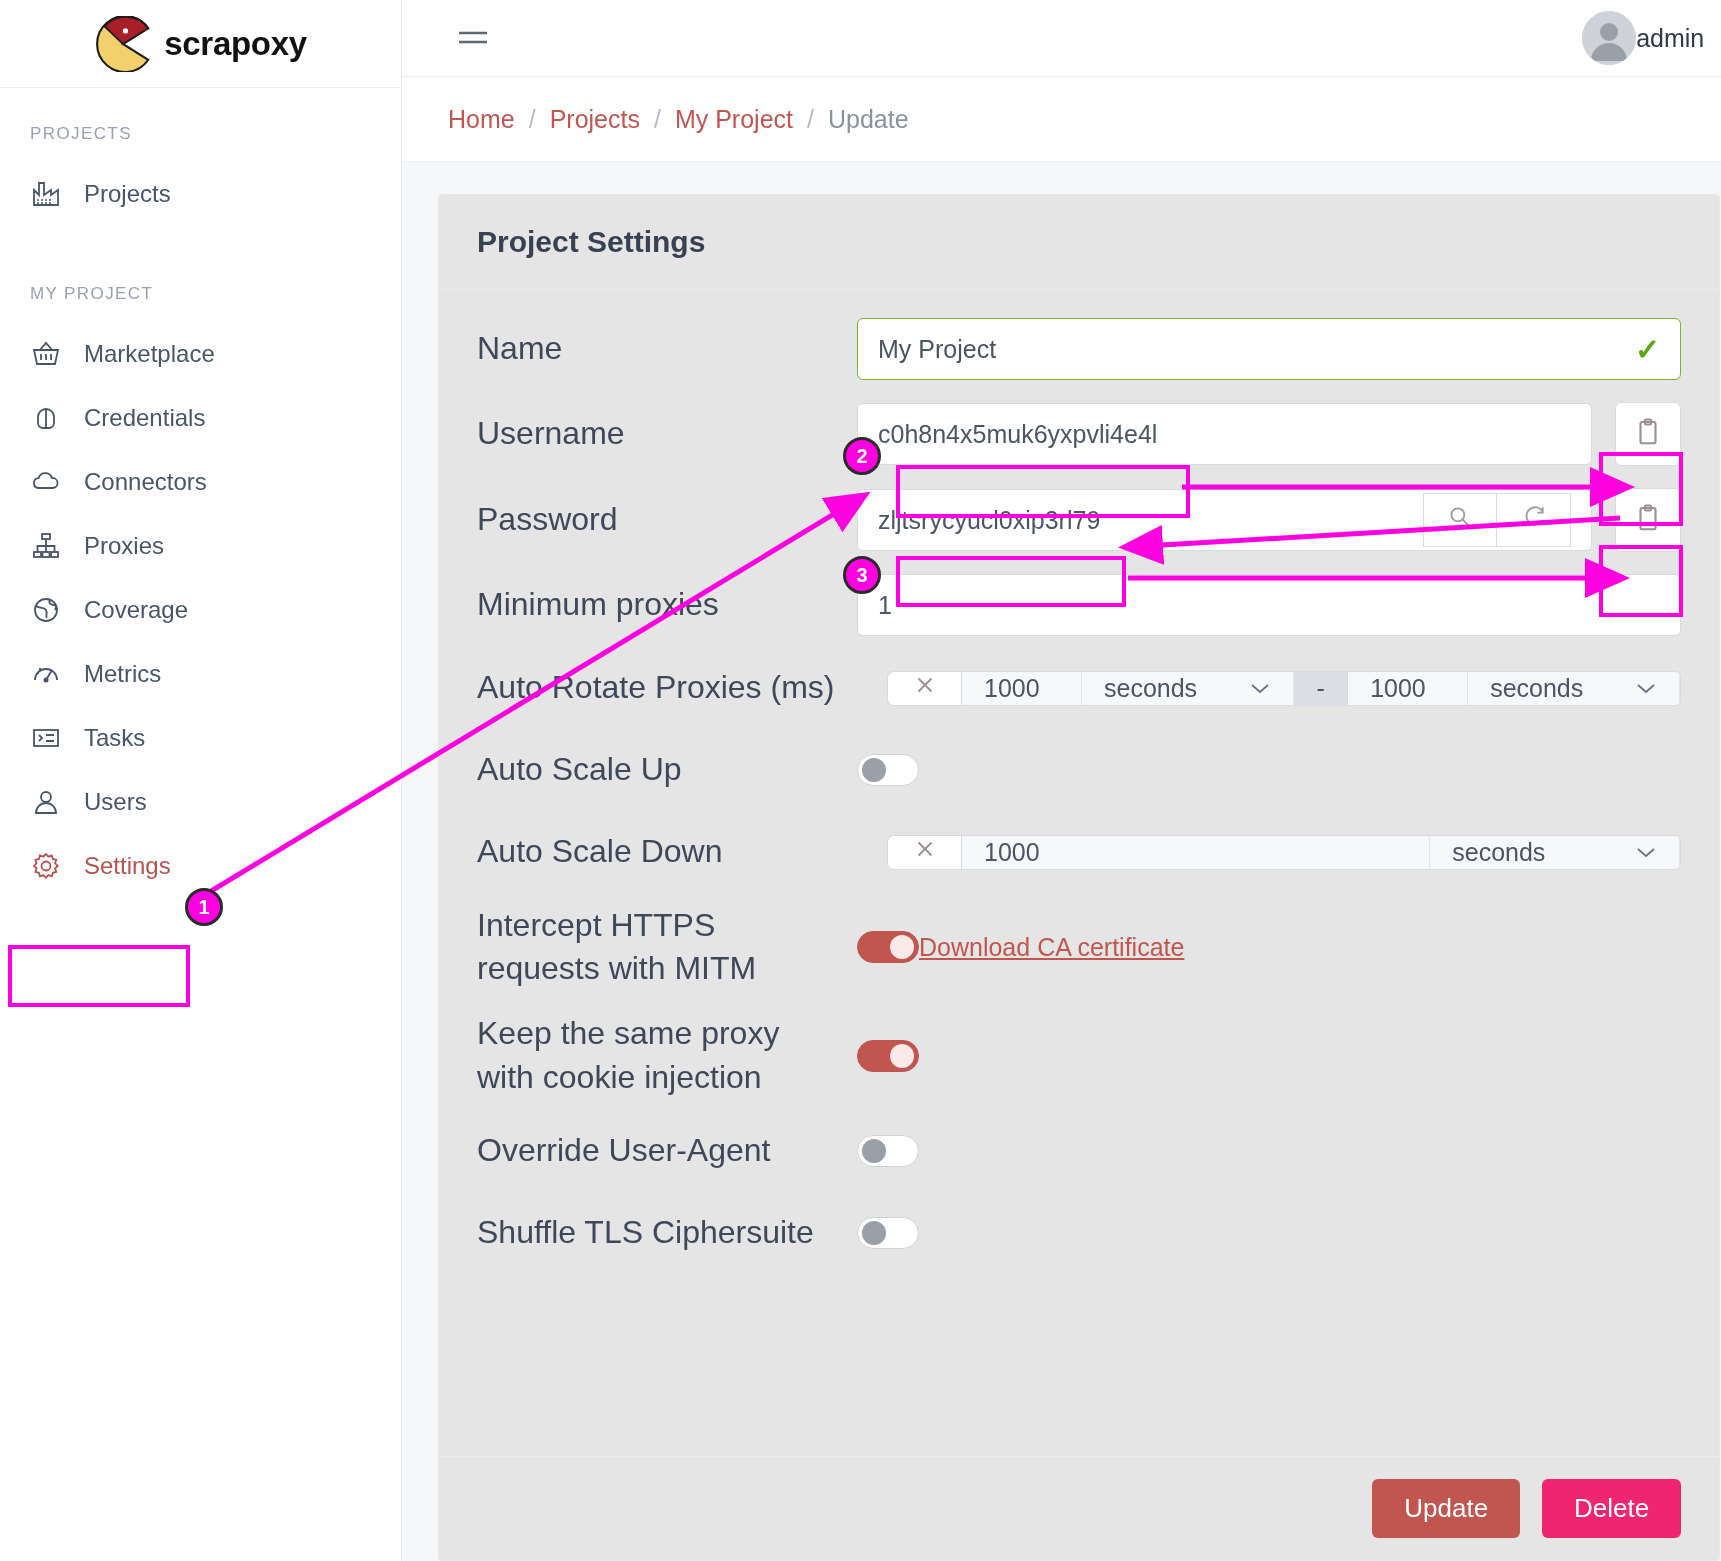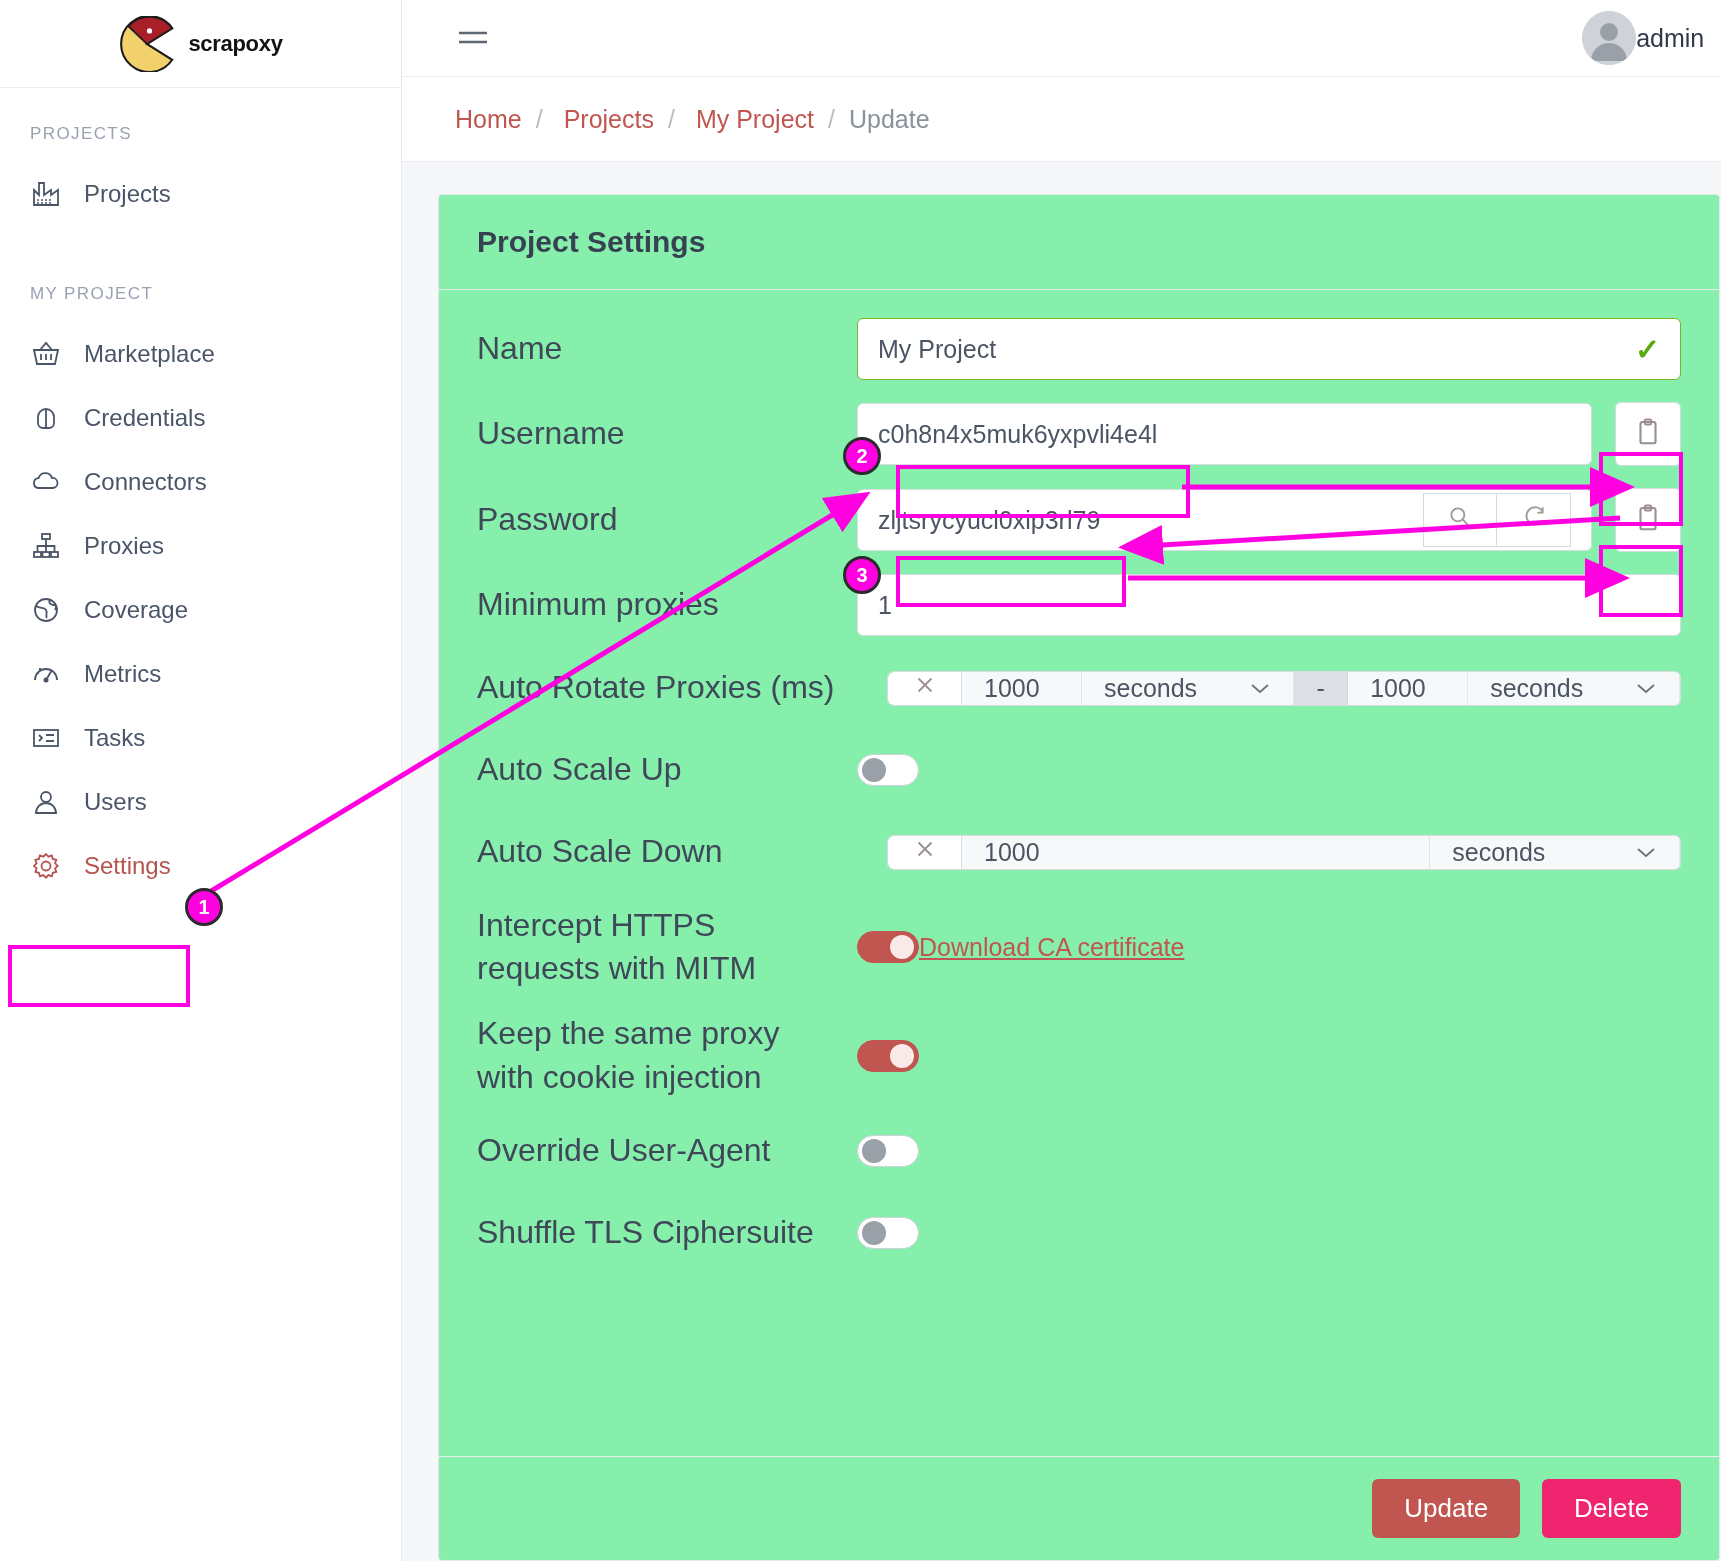--- a/index.html
+++ b/index.html
@@ -31,7 +31,7 @@
   }
   .brand-logo { width: 56px; height: 56px; display:block; }
   .brand-name {
-    font-size: 22px; font-weight: 700; color: #121212; letter-spacing: -0.3px;
+    font-size: 33px; font-weight: 700; color: #121212; letter-spacing: -0.3px;
   }
   .nav-heading {
     font-size: 17px; letter-spacing: 1.4px; color: #9aa2b1;

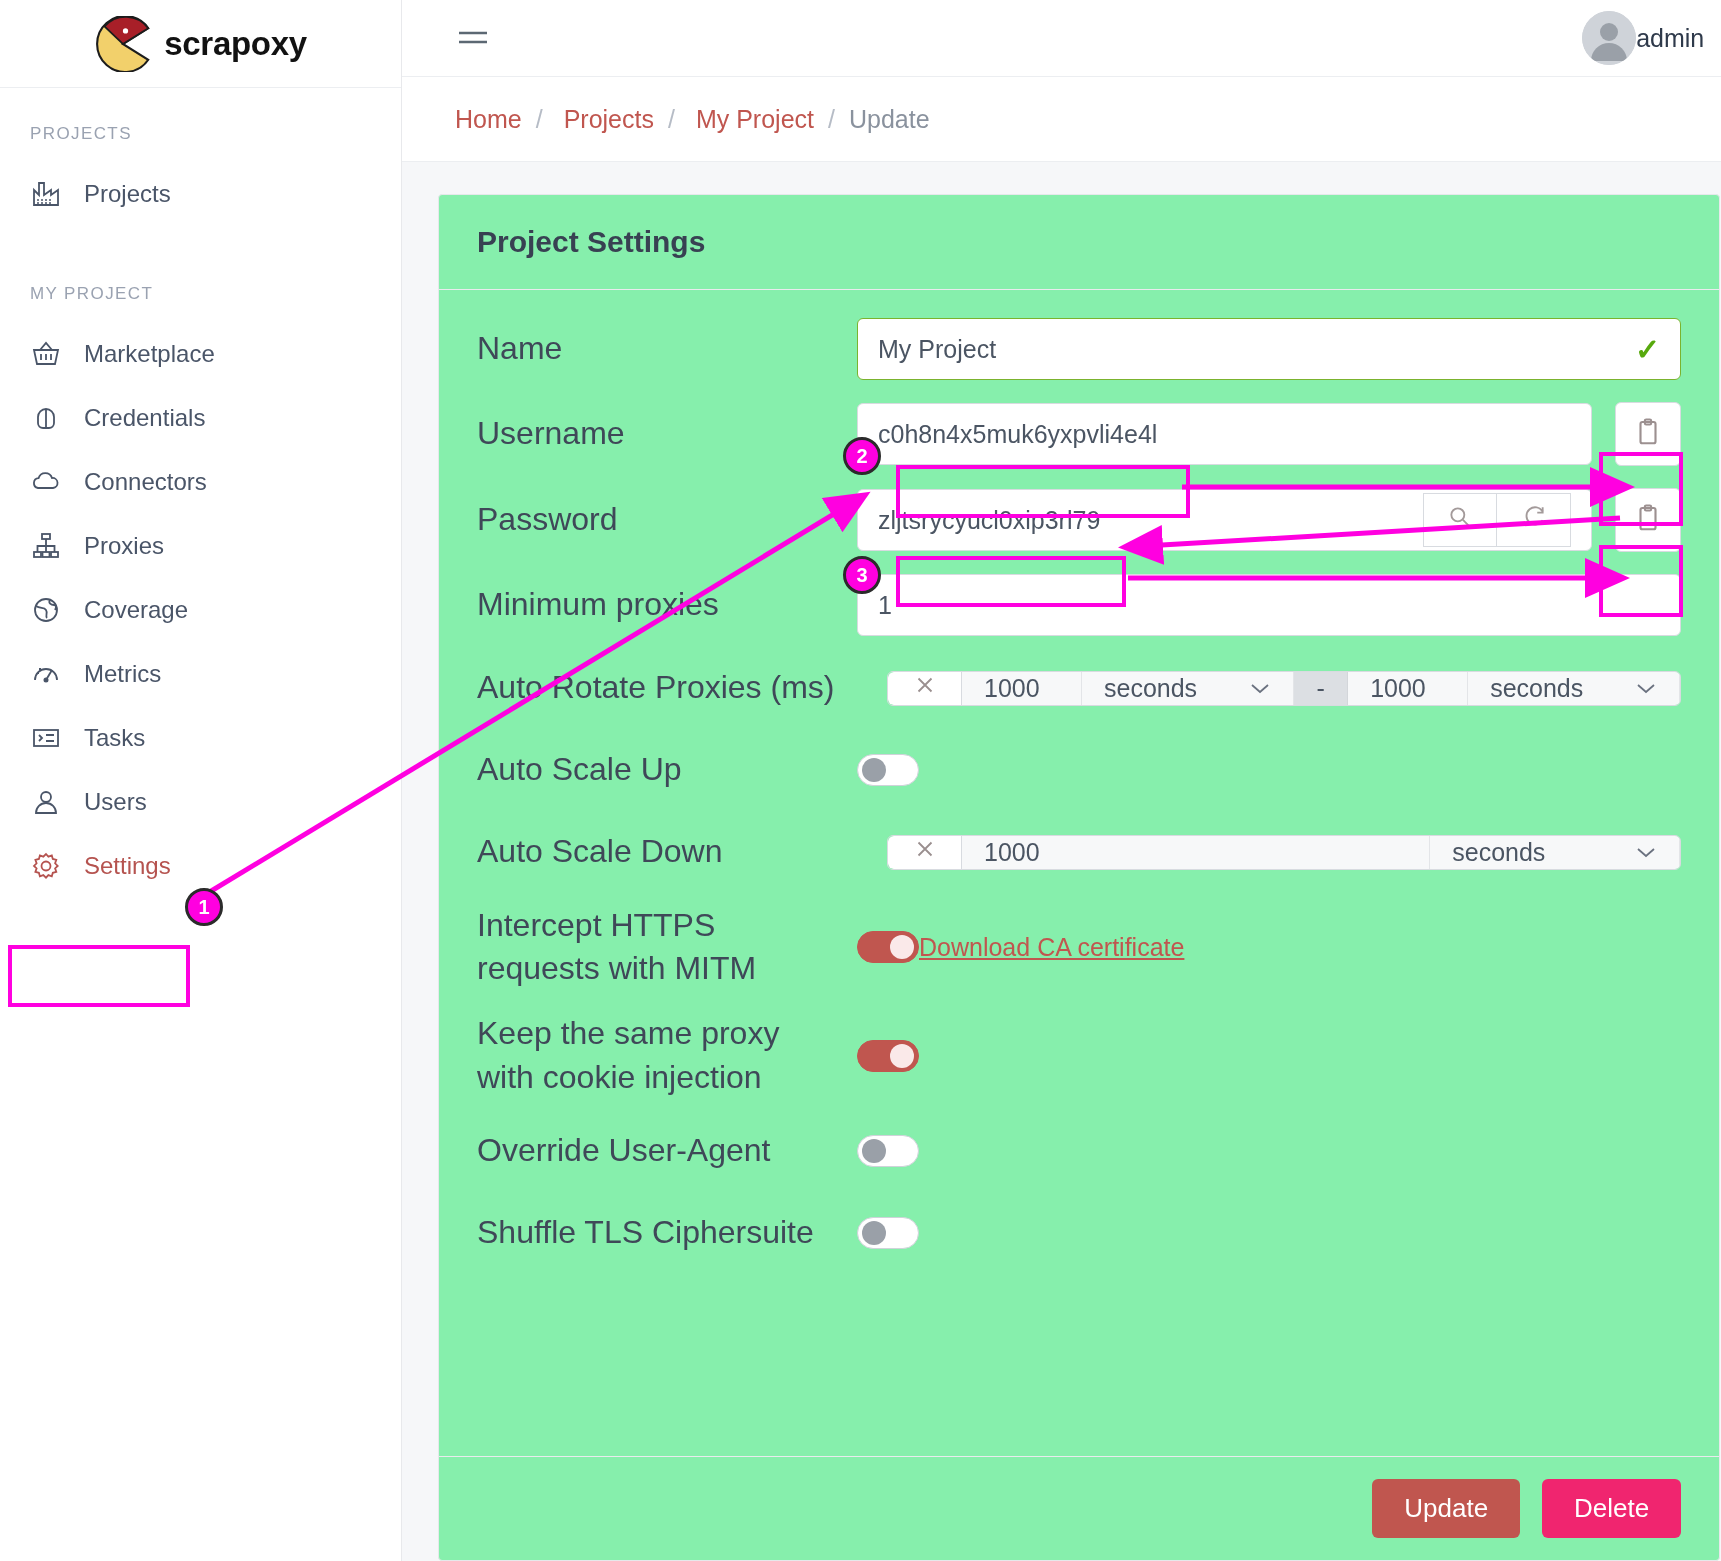--- a/index.html
+++ b/index.html
@@ -71,7 +71,7 @@
     border-bottom: 1px solid #eceef1;
   }
   .crumbs { display: flex; align-items: center; gap: 14px; font-size: 25px; }
-  .crumb-link { color: #c0564f; cursor: pointer; text-decoration: none; margin-left: 7px; }
+  .crumb-link { color: #c0564f; cursor: pointer; text-decoration: none; }
   .crumb-sep { color: #b6bcc6; }
   .crumb-current { color: #8a929e; }
 

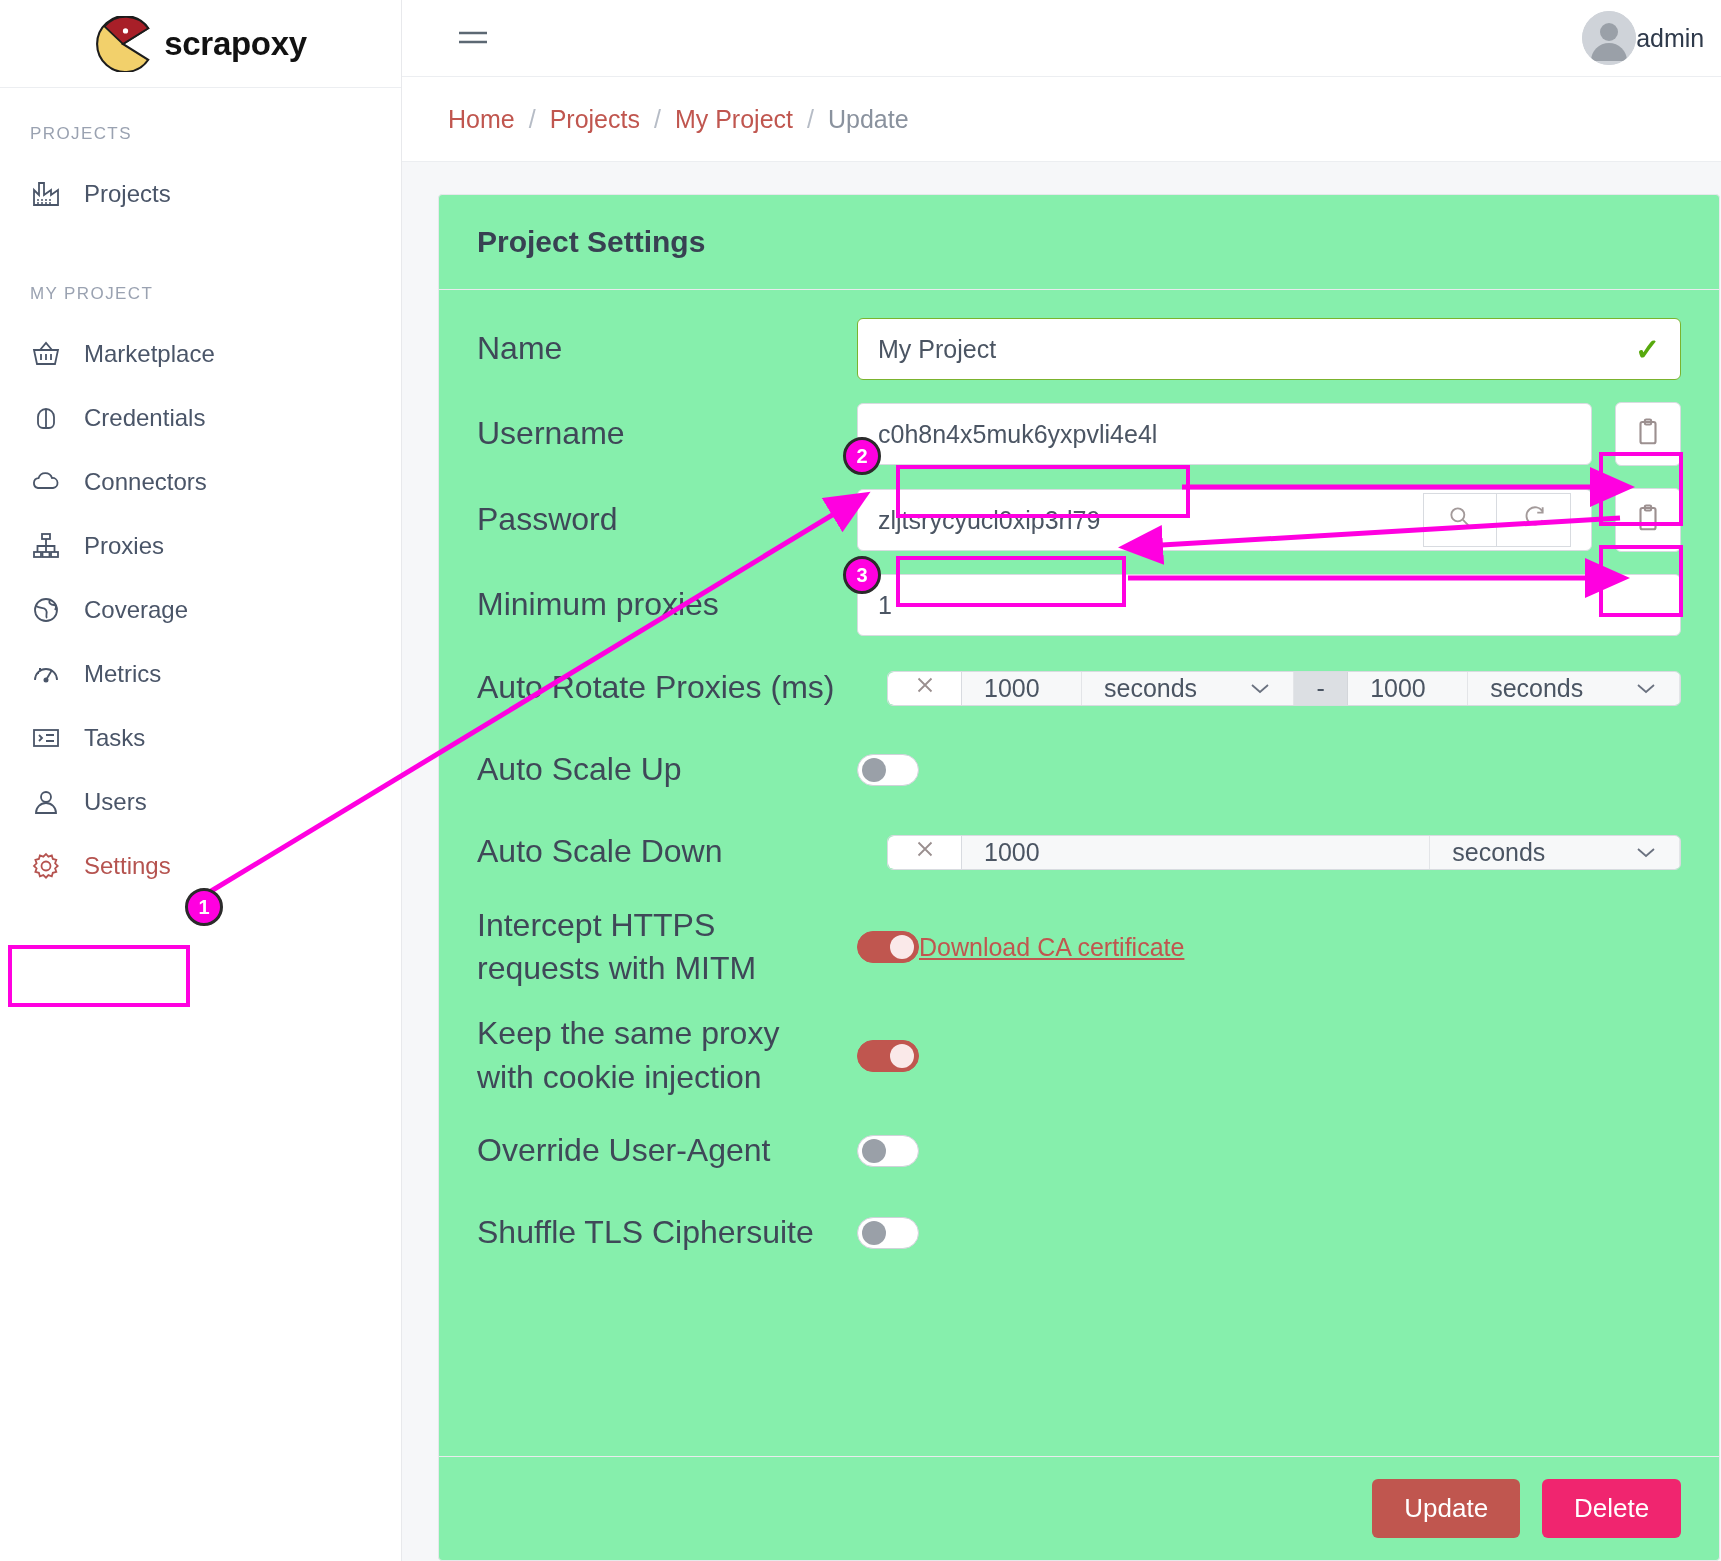--- a/index.html
+++ b/index.html
@@ -77,7 +77,7 @@
 
   .content-area { flex: 1; background: #f6f7f9; padding: 32px 36px 0 36px; }
   .card {
-    background: #86efac;
+    background: #e5e5e5;
     border: 1px solid #e6e8eb;
     border-radius: 4px;
     height: 1367px;

